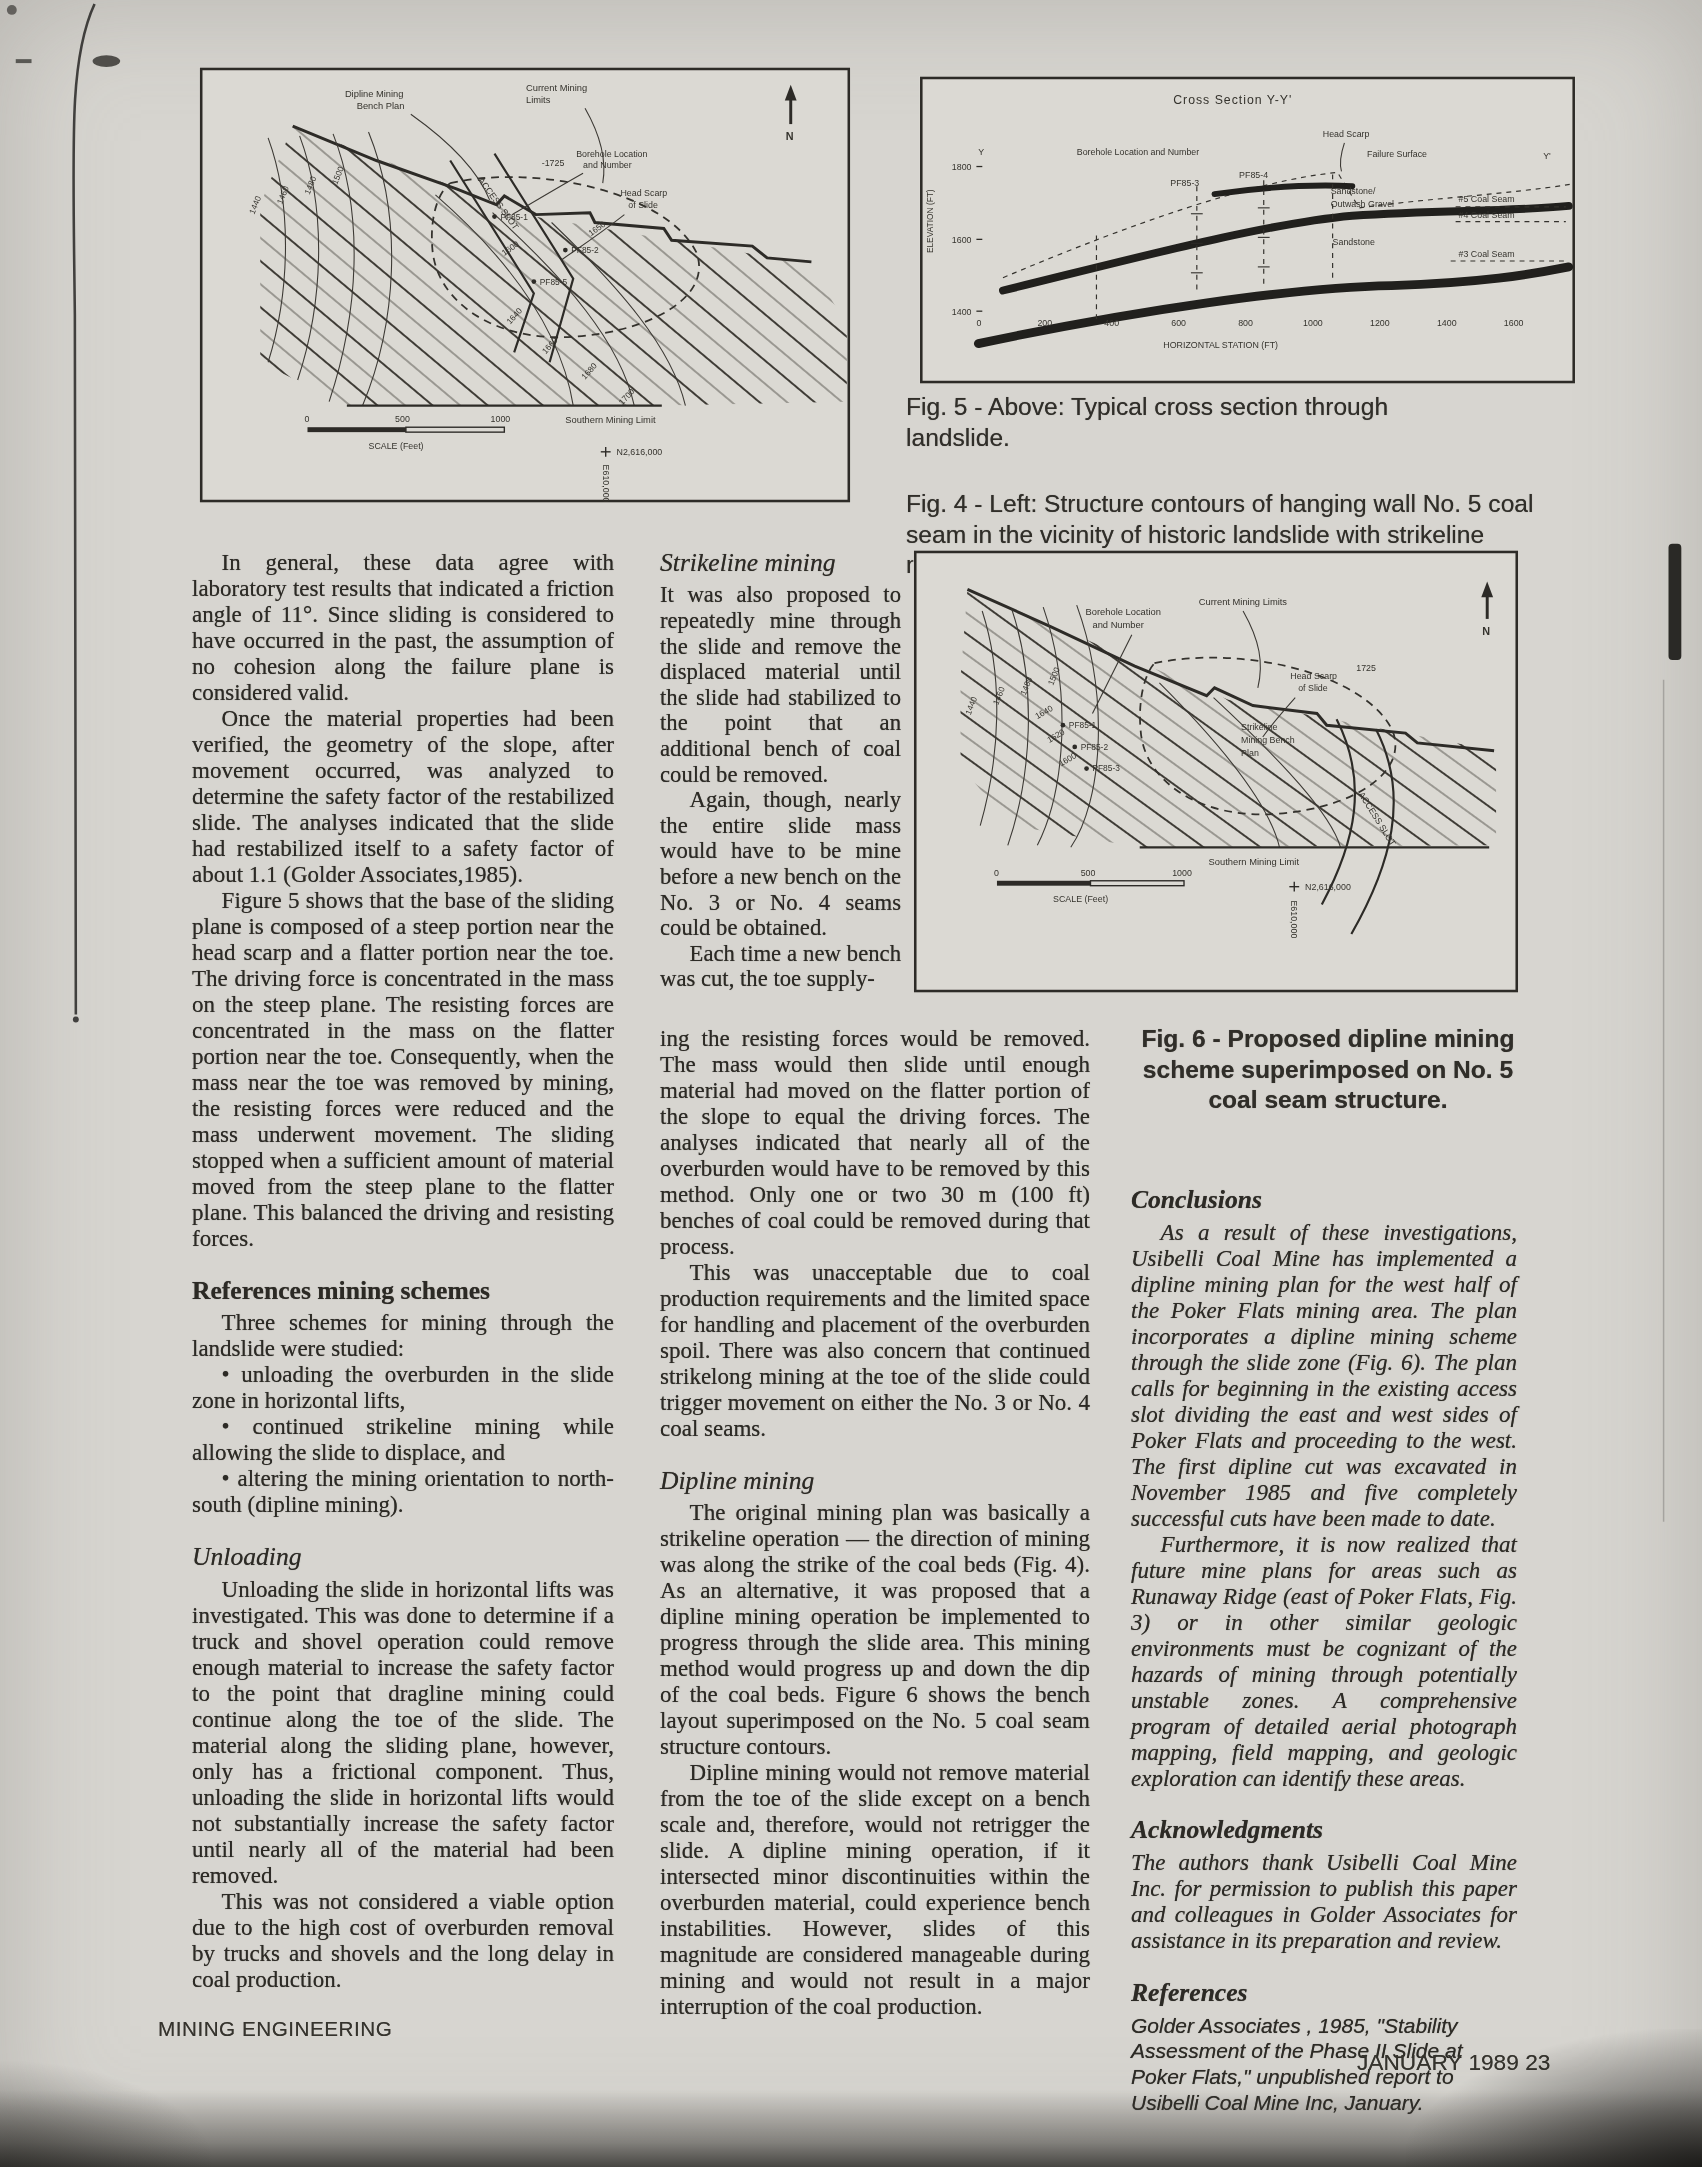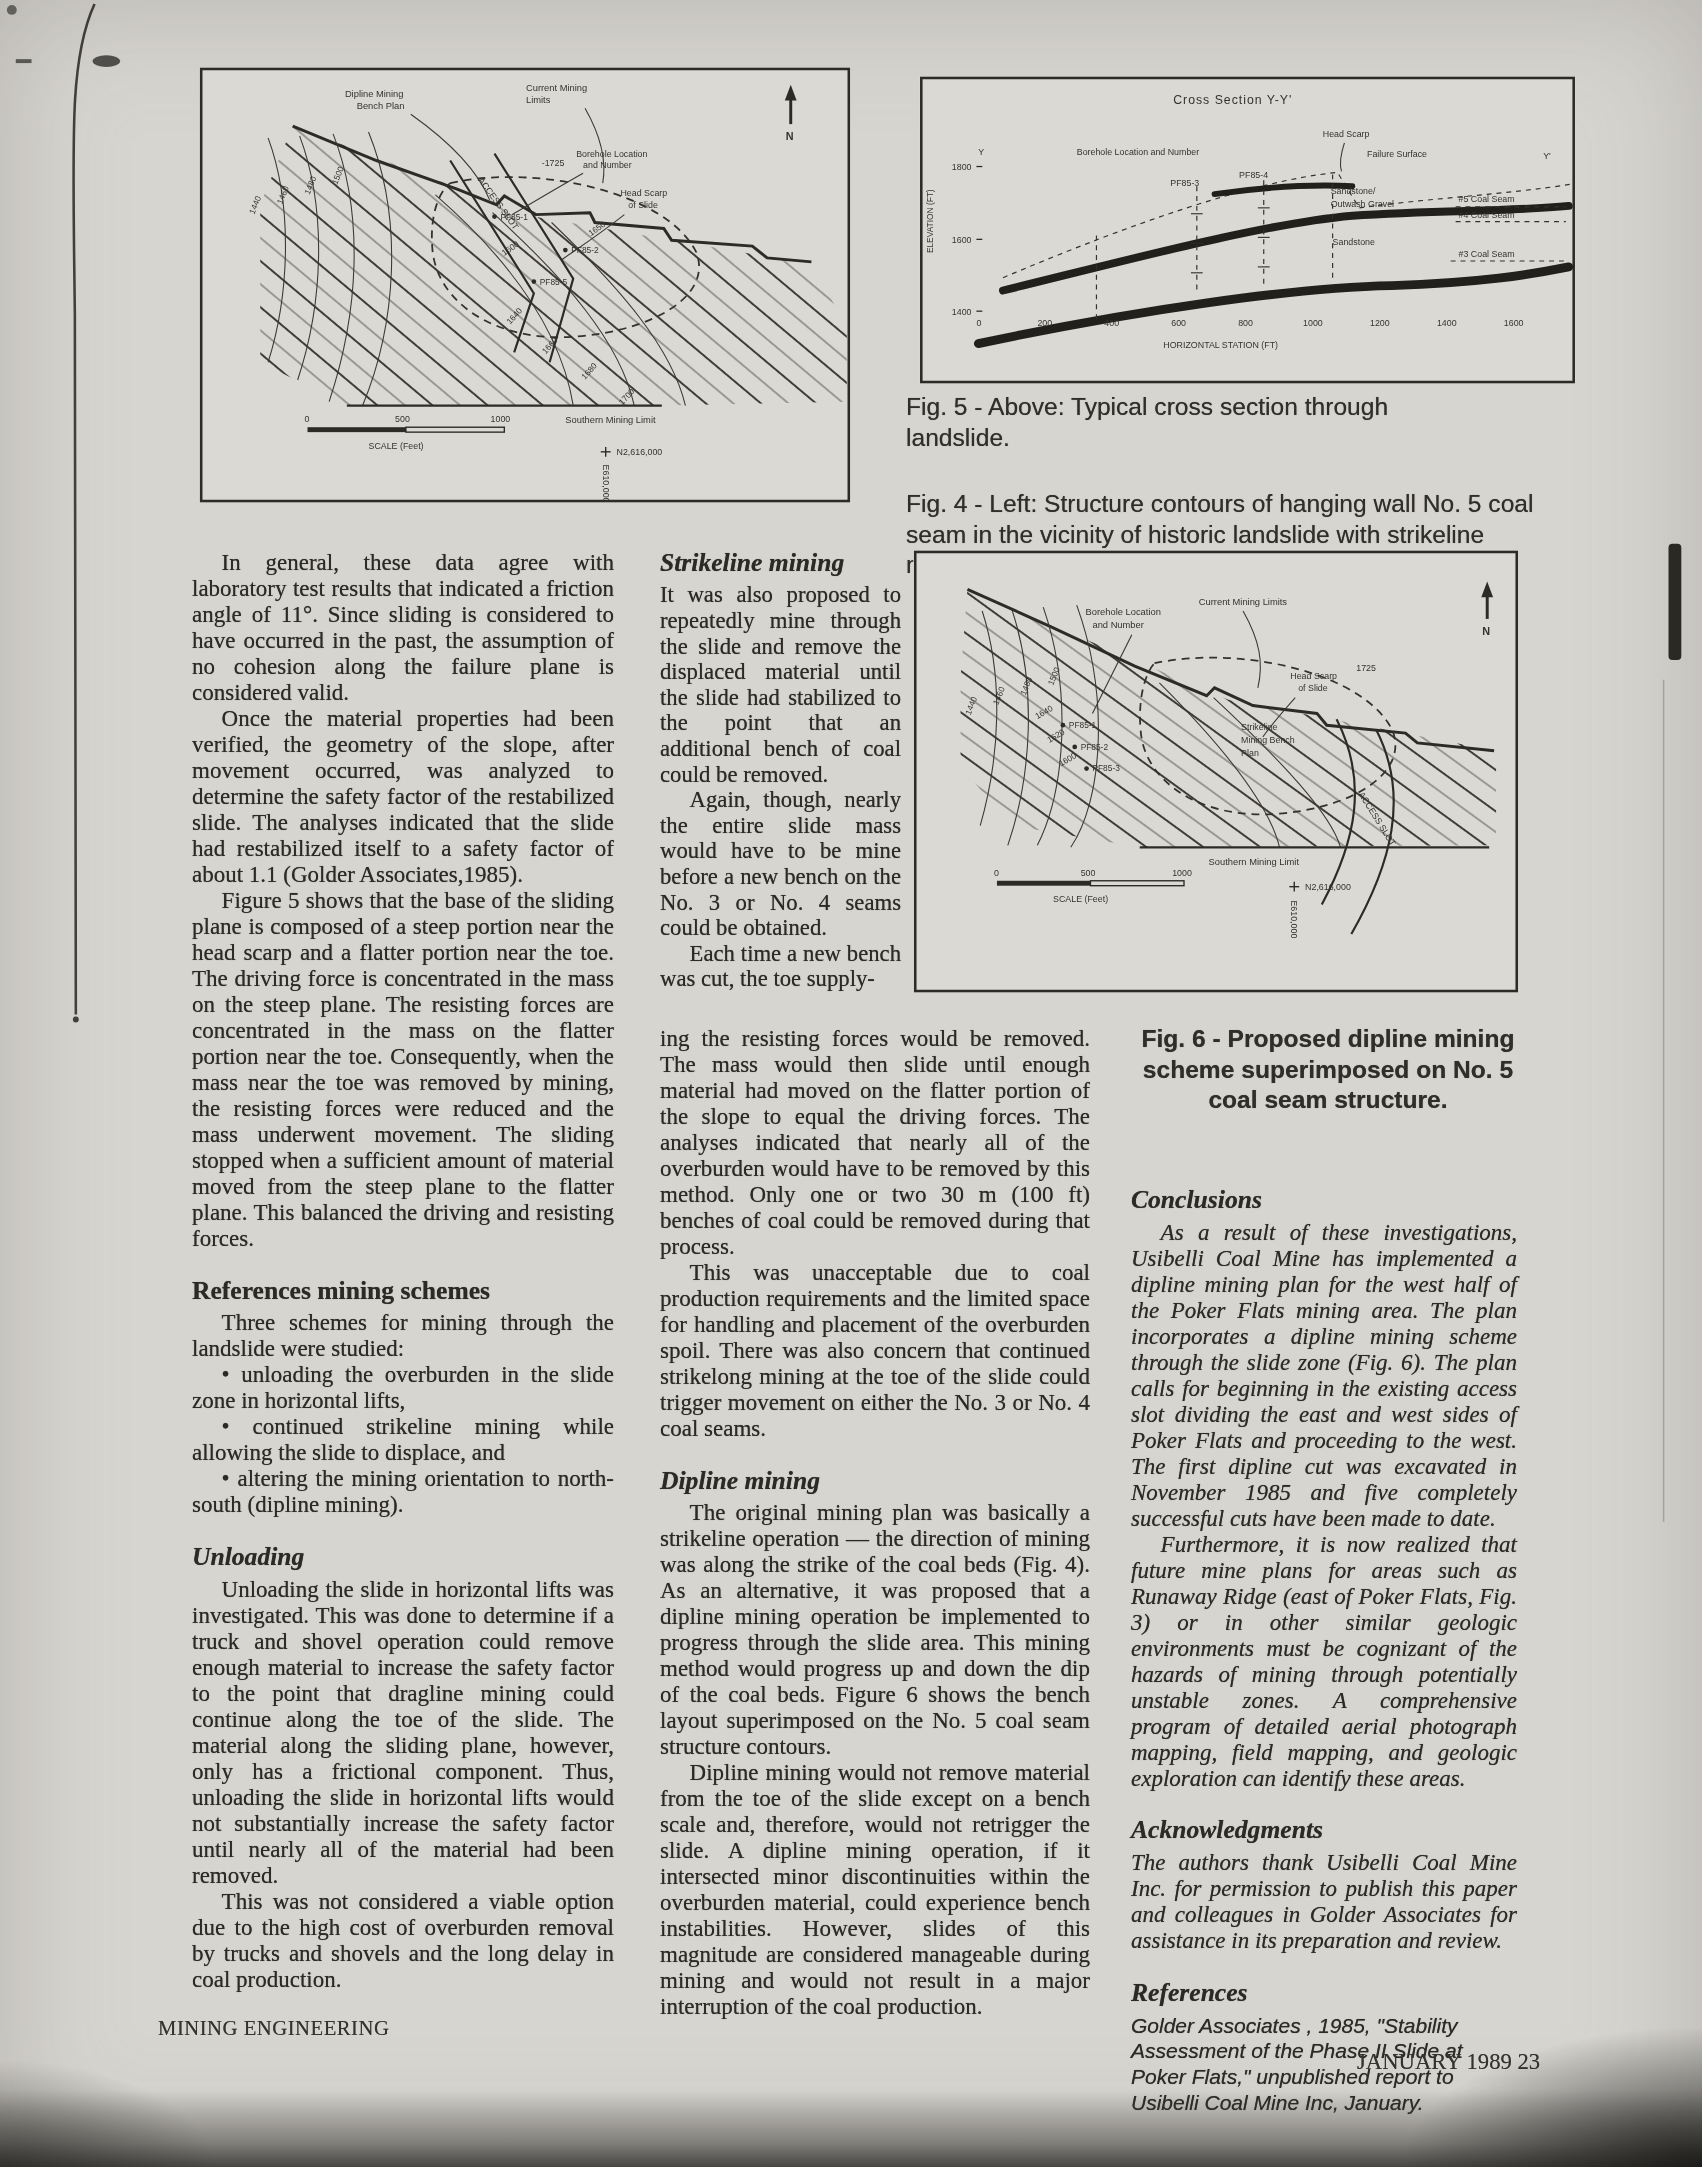--- a/index.html
+++ b/index.html
@@ -27,7 +27,7 @@
   .col p{margin:0;}
   .ind{text-indent:29.6px;}
   h3{font-size:25.6px;margin:25.6px 0 6.9px 0;font-weight:bold;}
-  h4{font-size:25.6px;margin:25.6px 0 6.9px 0;font-weight:700;font-style:italic;}
+  h4{font-size:25.6px;margin:25.6px 0 6.9px 0;font-weight:400;font-style:italic;}
   .col h3:first-child,.col h4:first-child{margin-top:0;}
   .caption{position:absolute;font-family:"Liberation Sans",sans-serif;font-size:24.6px;
            line-height:30.5px;color:#302e29;text-shadow:0 0 0.7px rgba(45,43,38,.7);}

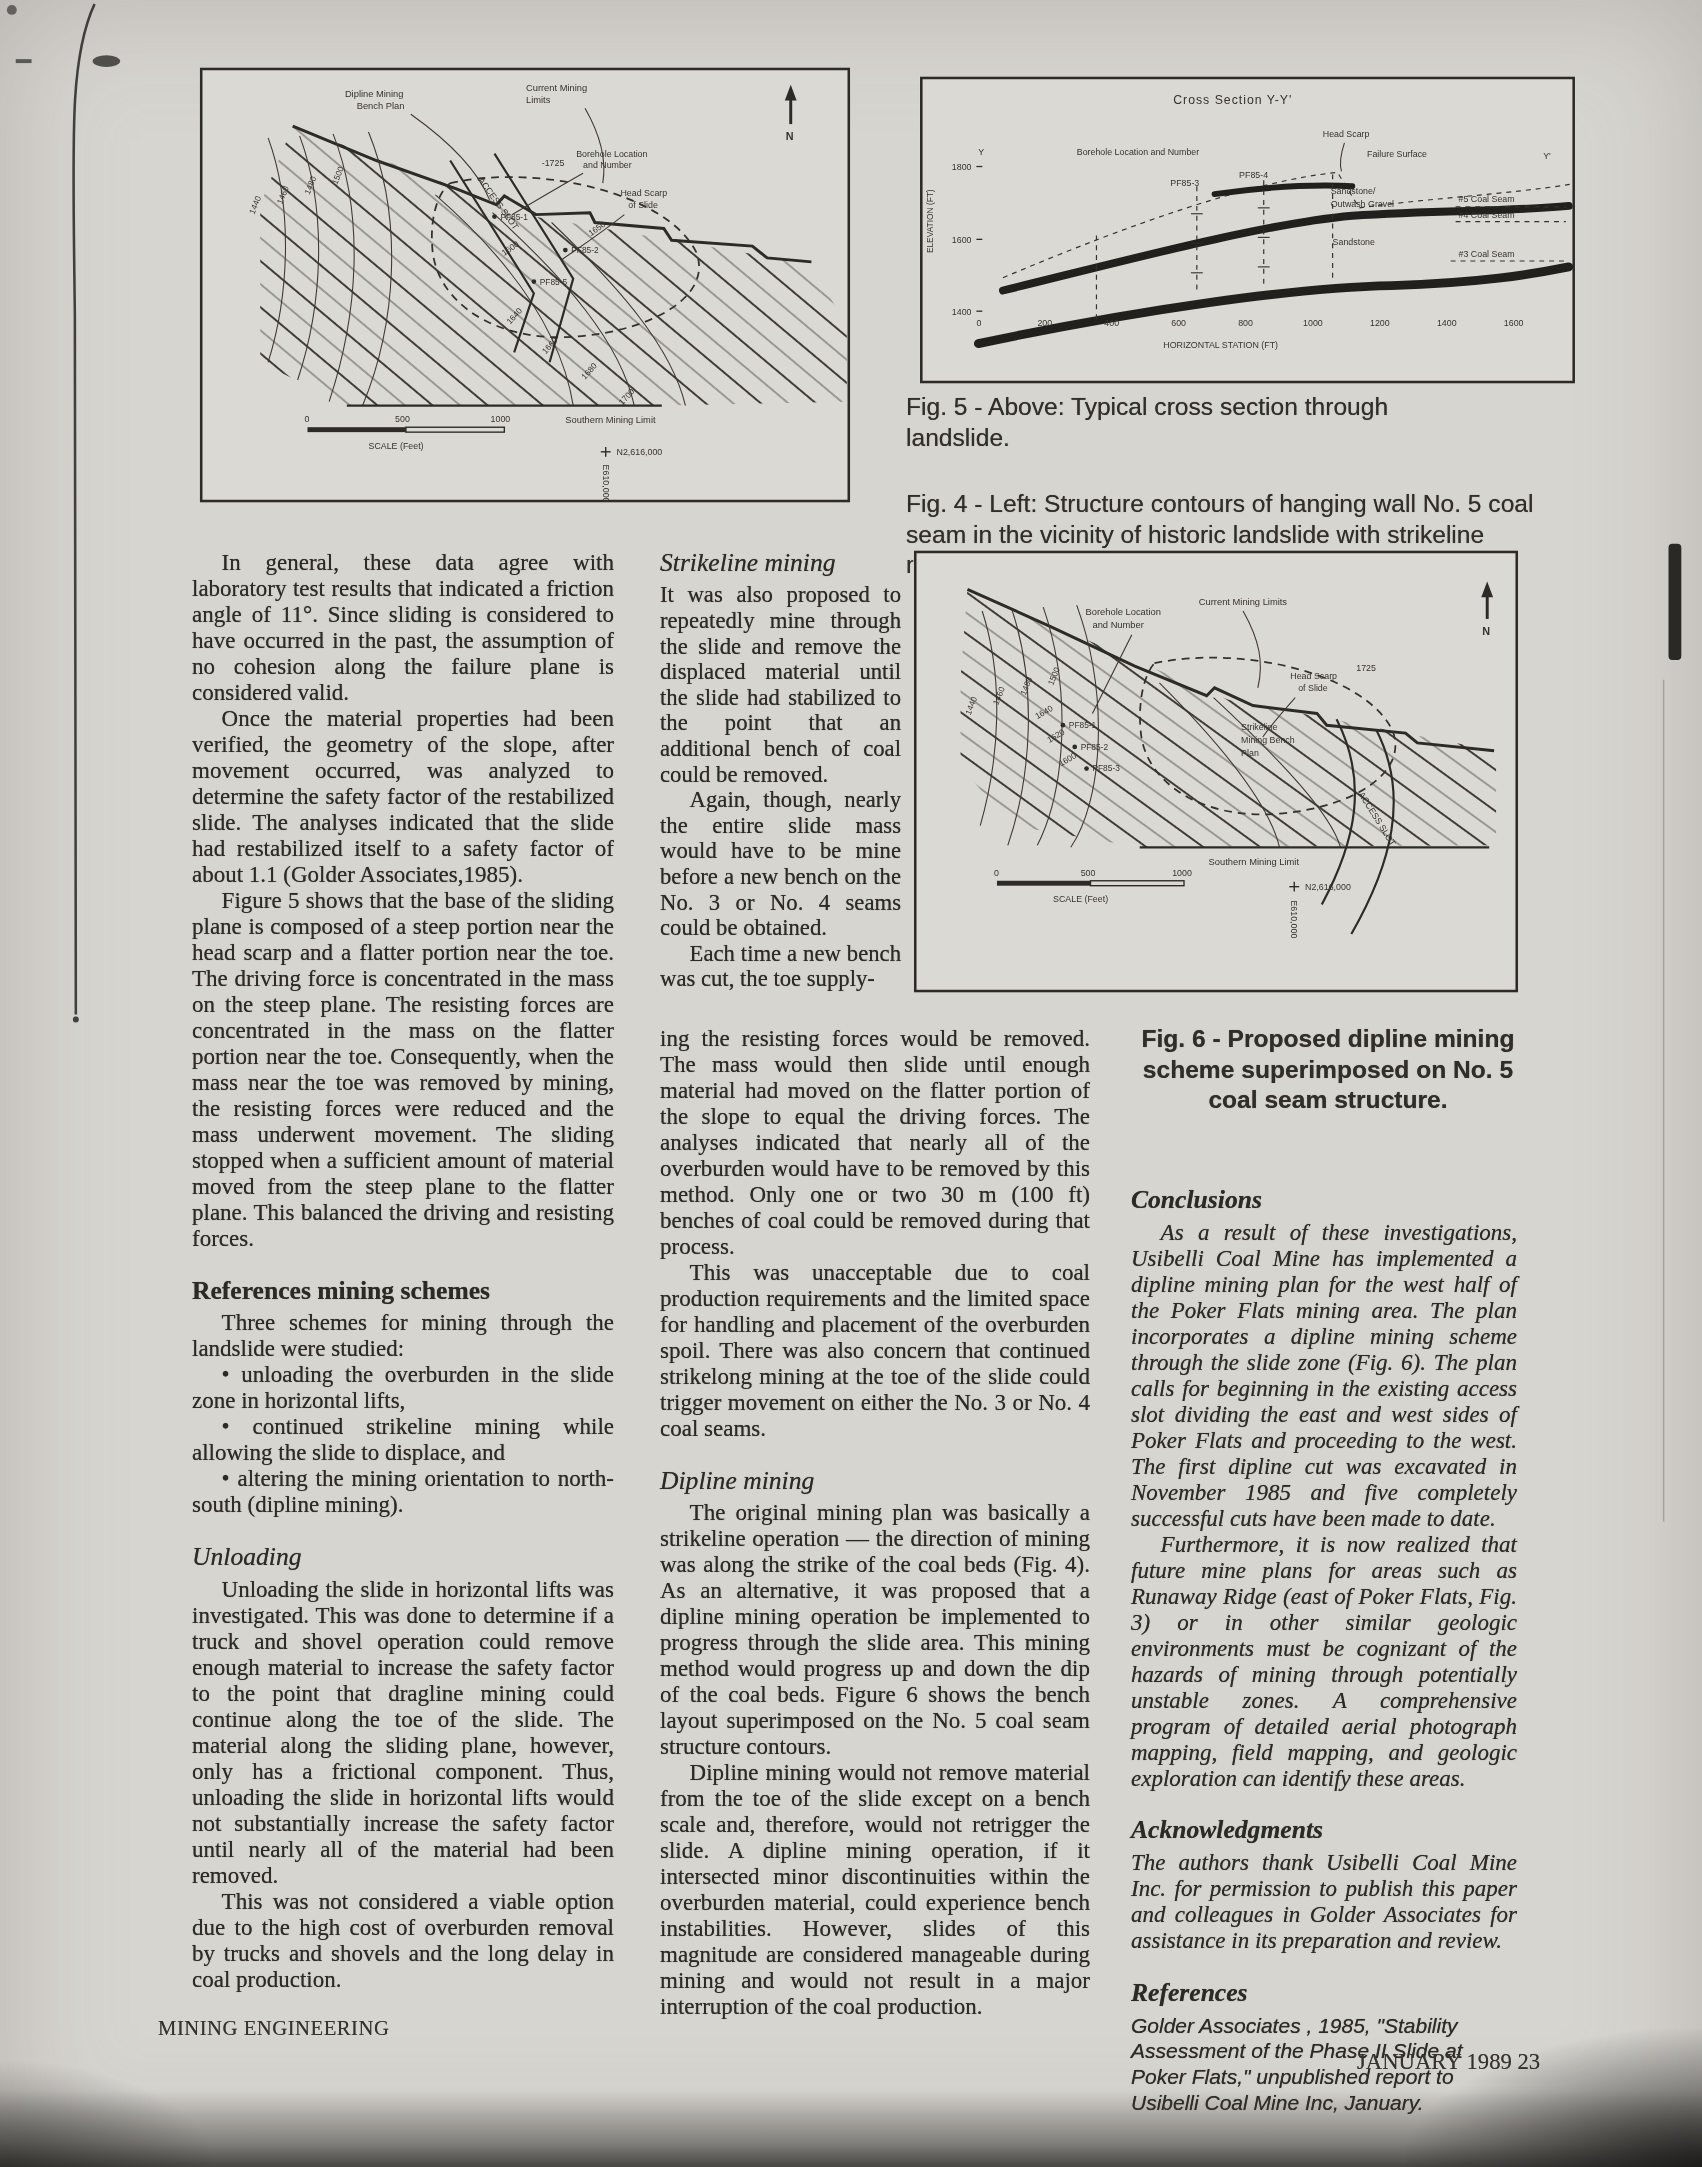--- a/index.html
+++ b/index.html
@@ -33,7 +33,7 @@
            line-height:30.5px;color:#302e29;text-shadow:0 0 0.7px rgba(45,43,38,.7);}
   .cap-bold{font-weight:600;text-align:center;}
   .refs{font-family:"Liberation Sans",sans-serif;font-size:21px;line-height:25.6px;text-align:left;}
-  .footer{position:absolute;font-family:Liberation Serif, serif;color:#35332d;
+  .footer{position:absolute;font-family:Liberation Sans, sans-serif;color:#35332d;
           text-shadow:0 0 0.6px rgba(45,43,38,.6);}
   .footer-left{left:158px;top:2017px;font-size:20.7px;letter-spacing:0.5px;}
   .footer-right{left:1357px;top:2049px;font-size:22.7px;}

